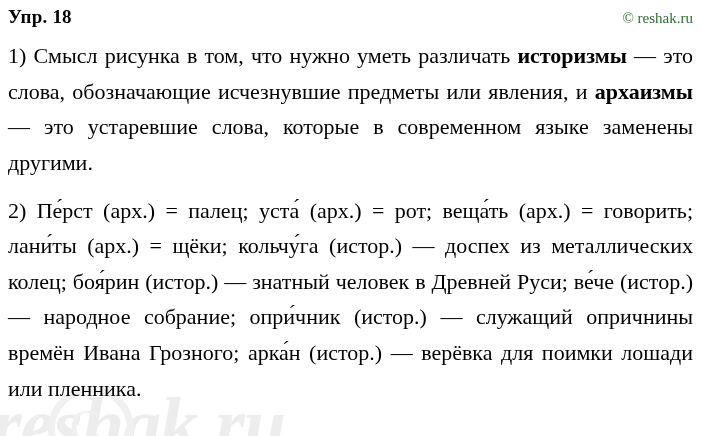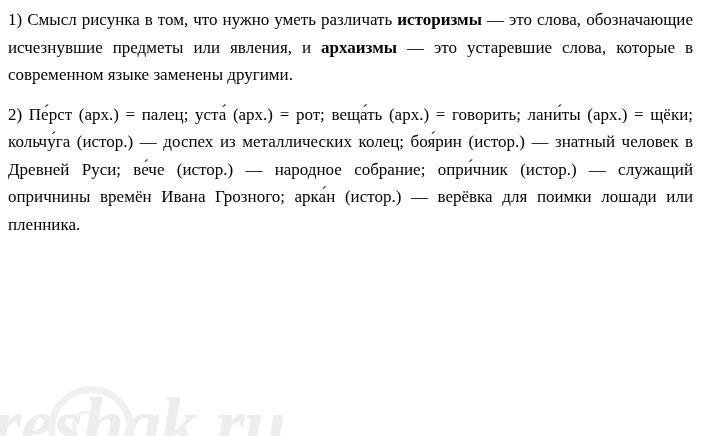--- a/index.html
+++ b/index.html
@@ -94,6 +94,10 @@
 
 <div class="page">
 
+  <div class="header">
+    <div class="exercise-title">Упр. 18</div>
+    <div class="copyright">© reshak.ru</div>
+  </div>
 
   <p class="para">
     <span>1) Смысл рисунка в том, что нужно уметь различать </span><b>историзмы</b><span> — это слова, обозначающие исчезнувшие предметы или явления, и </span><b>архаизмы</b><span> — это устаревшие слова, которые в современном языке заменены другими.</span>

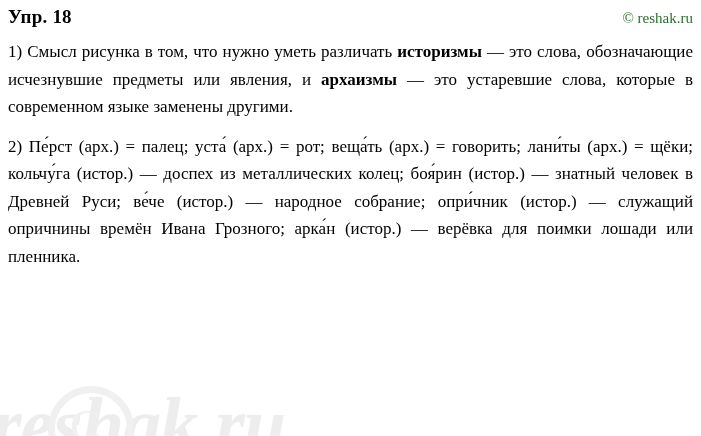--- a/index.html
+++ b/index.html
@@ -39,7 +39,7 @@
     font-family: "Liberation Serif", serif;
   }
   .para {
-    font-size: 17px;
+    font-size: 22px;
     line-height: 1.62;
     text-align: justify;
     text-justify: inter-word;

